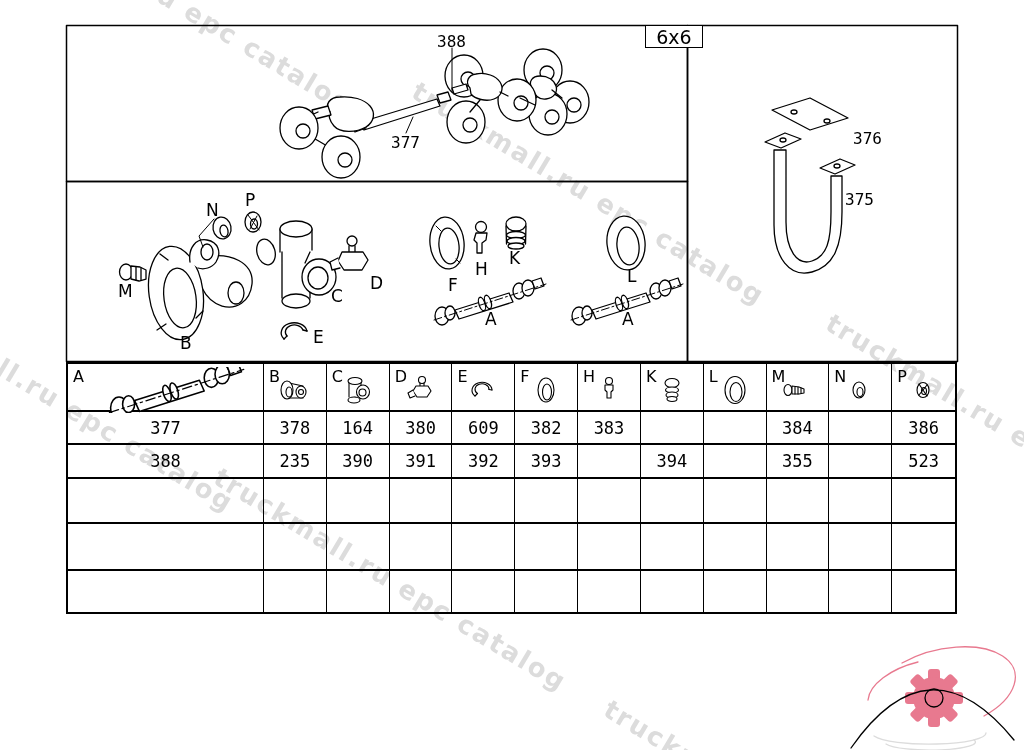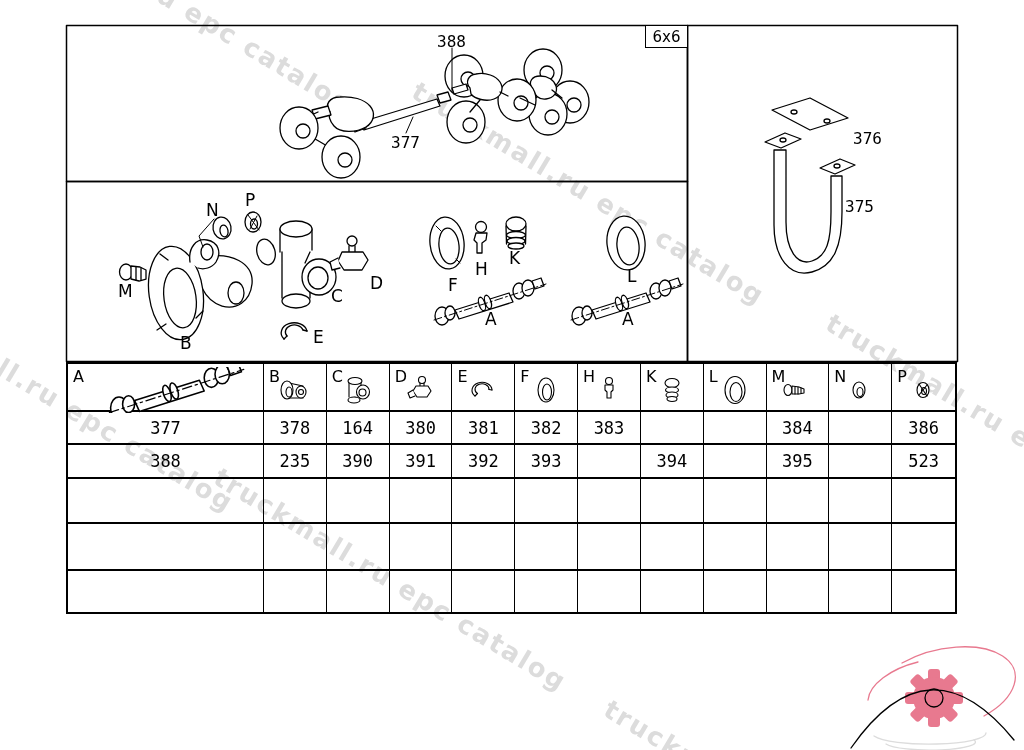--- a/index.html
+++ b/index.html
@@ -21,9 +21,9 @@
   
   .lbl{position:absolute;z-index:3;font-size:17px;line-height:17px;}
   .num{font-family:"DejaVu Sans Mono","Liberation Mono",monospace;font-size:16px;line-height:16px;}
-  .badge{position:absolute;left:645px;top:25px;width:43px;height:23px;border:1.5px solid #000;
+  .badge{position:absolute;left:645px;top:25px;width:58px;height:23px;border:1.5px solid #000;
          background:#fff;z-index:3;display:flex;align-items:center;justify-content:center;
-         font-size:15px;box-sizing:border-box;}
+         font-size:19px;box-sizing:border-box;}
   
   .parts-table{position:absolute;left:66px;top:362px;width:891px;height:252px;z-index:3;
                display:grid;grid-template-columns:196px repeat(11,1fr);

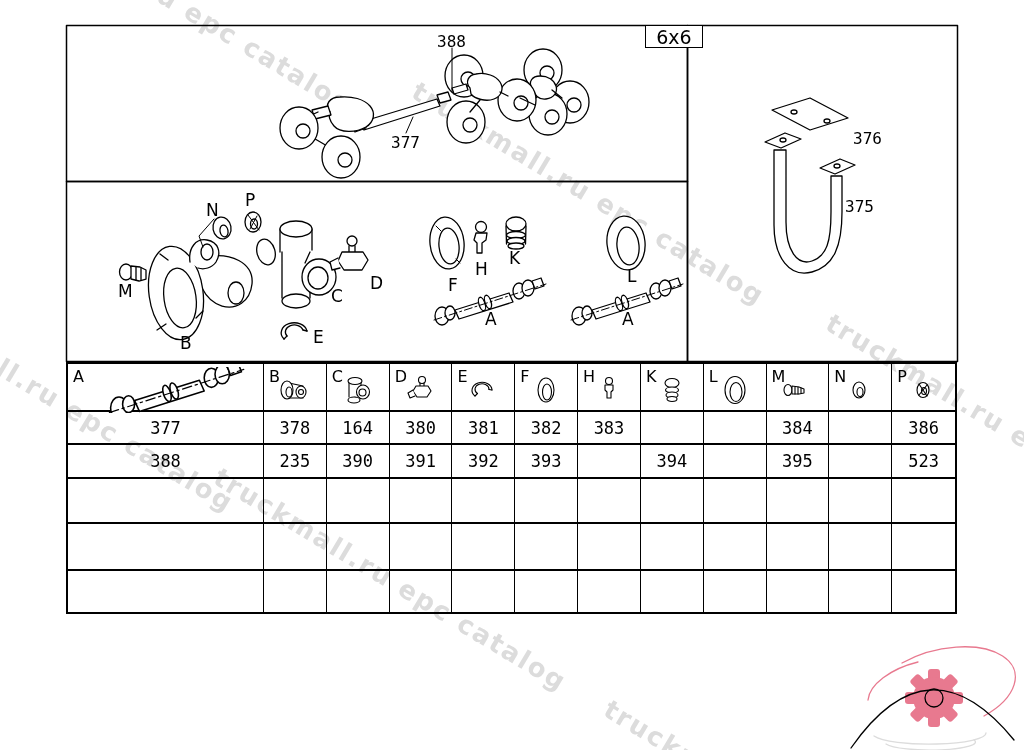--- a/index.html
+++ b/index.html
@@ -213,7 +213,7 @@
   <div class="lbl num" style="left:437px;top:34px">388</div>
   <div class="lbl num" style="left:391px;top:135px">377</div>
   <div class="lbl num" style="left:853px;top:131px">376</div>
-  <div class="lbl num" style="left:845px;top:199px">375</div>
+  <div class="lbl num" style="left:845px;top:192px">375</div>
 
   <div class="lbl" style="left:118px;top:283px">M</div>
   <div class="lbl" style="left:206px;top:202px">N</div>

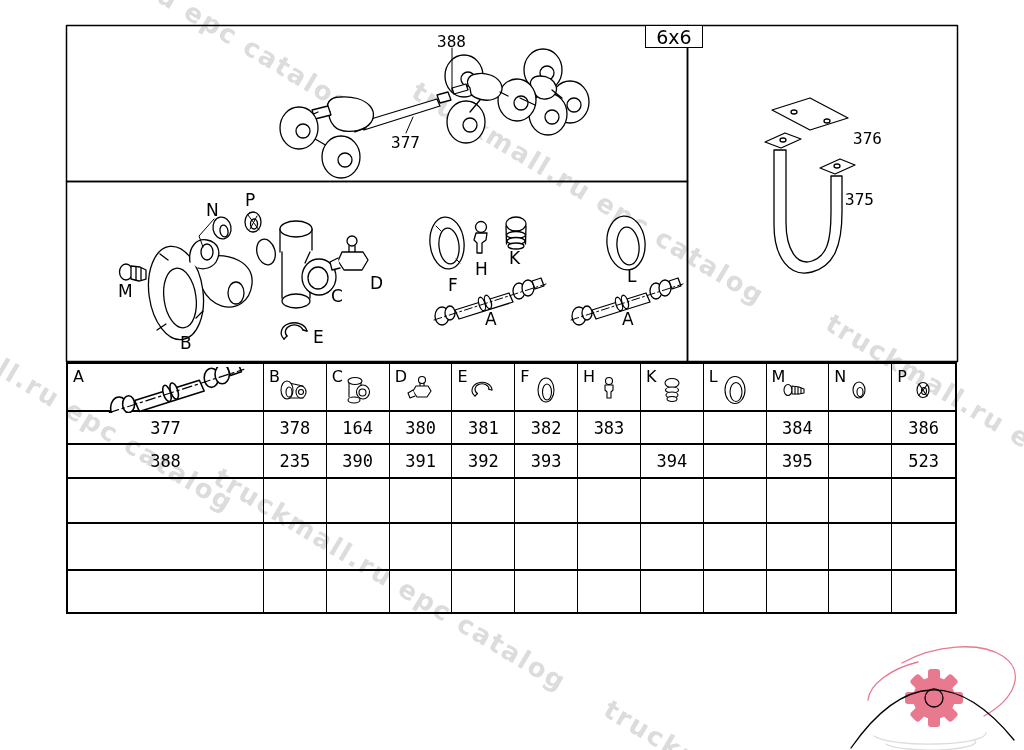--- a/index.html
+++ b/index.html
@@ -332,7 +332,7 @@
     <div class="td">378</div>
     <div class="td">164</div>
     <div class="td">380</div>
-    <div class="td">381</div>
+    <div class="td">609</div>
     <div class="td">382</div>
     <div class="td">383</div>
     <div class="td"></div>

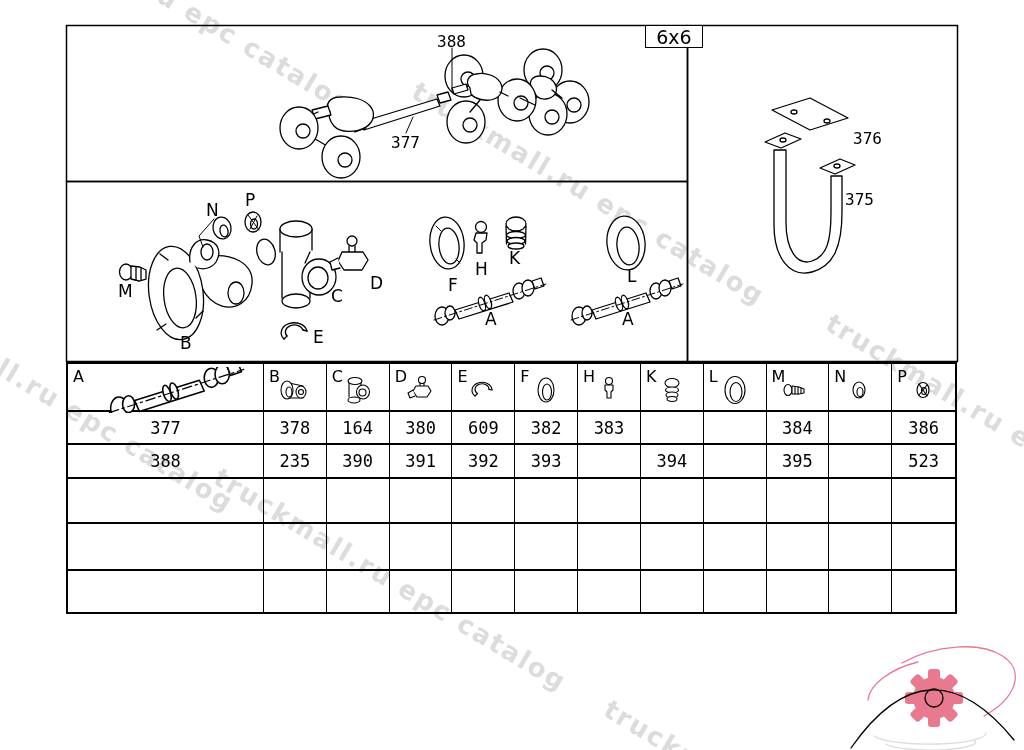--- a/index.html
+++ b/index.html
@@ -350,7 +350,7 @@
     <div class="td"></div>
     <div class="td">394</div>
     <div class="td"></div>
-    <div class="td">395</div>
+    <div class="td">355</div>
     <div class="td"></div>
     <div class="td last">523</div>
 

